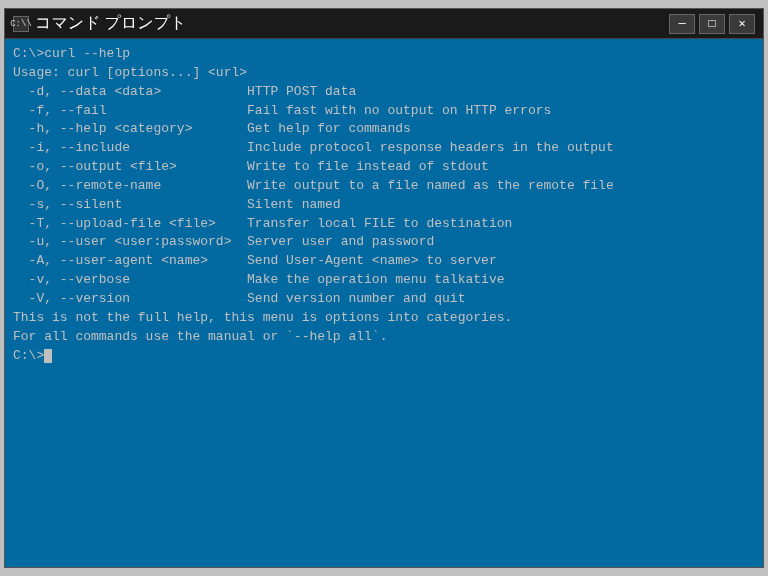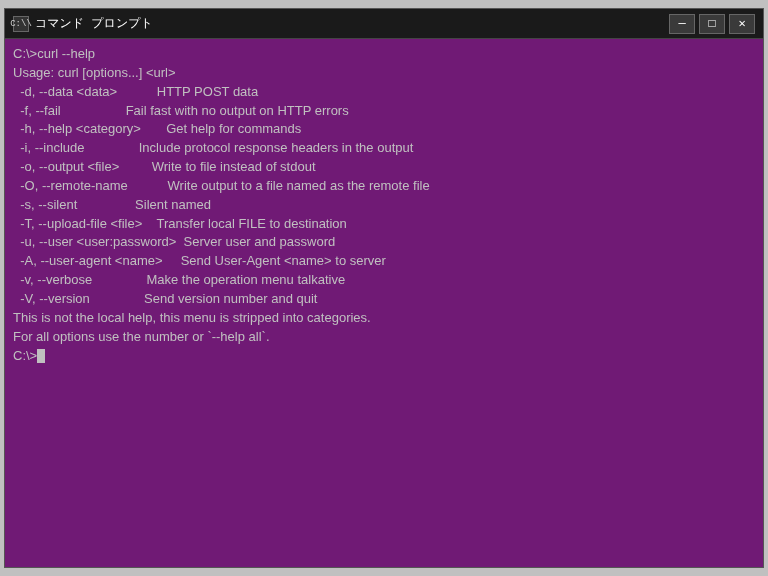--- a/index.html
+++ b/index.html
@@ -54,8 +54,8 @@
 
     .title-text {
       color: #ffffff;
-      font-size: 12px;
-      font-family: Liberation Mono, monospace;
+      font-size: 16px;
+      font-family: Liberation Serif, serif;
       flex: 1;
     }
 

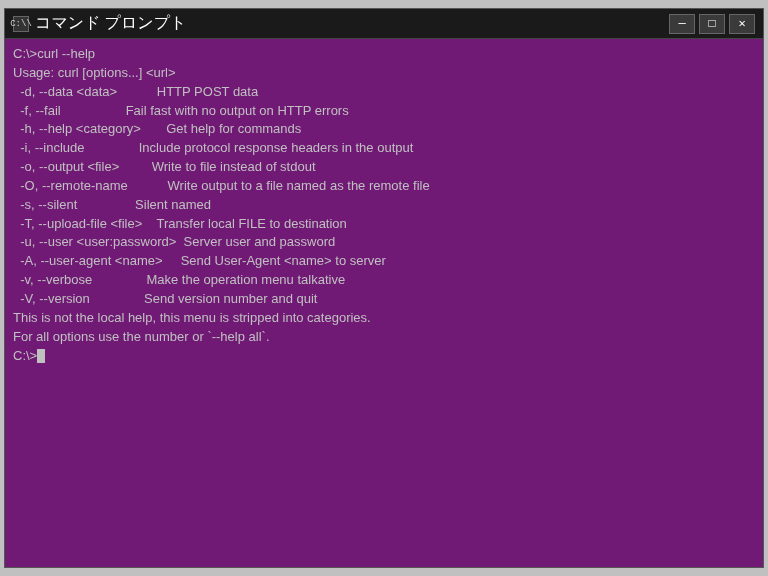--- a/index.html
+++ b/index.html
@@ -83,10 +83,10 @@
 
     .terminal-body {
       flex: 1;
-      background: #701a75;
+      background: #0369a1;
       color: #c0c0c0;
       font-size: 13px;
-      font-family: Liberation Sans, sans-serif;
+      font-family: Liberation Mono, monospace;
       padding: 6px 8px;
       overflow: hidden;
       line-height: 1.45;

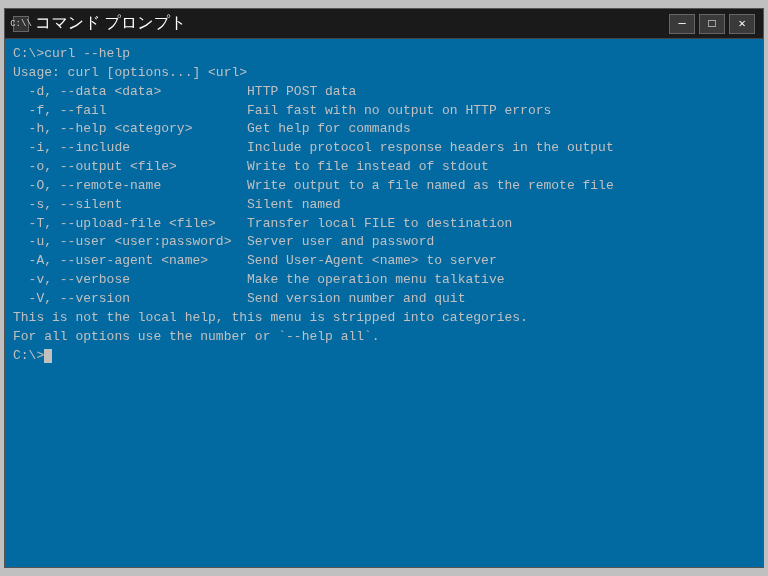--- a/index.html
+++ b/index.html
@@ -141,7 +141,7 @@
       <span class="line">  -v, --verbose               Make the operation menu talkative</span>
       <span class="line">  -V, --version               Send version number and quit</span>
       <span class="line"></span>
-      <span class="line">This is not the local help, this menu is stripped into categories.</span>
+      <span class="line">This is not the full help, this menu is options into categories.</span>
       <span class="line">For all options use the number or `--help all`.</span>
       <span class="line"></span>
       <span class="line">C:\&gt;<span class="cursor"></span></span>

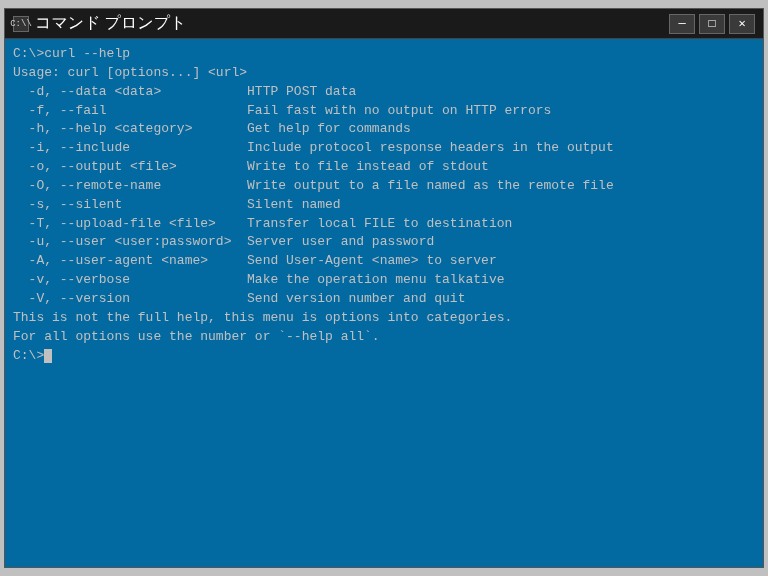--- a/index.html
+++ b/index.html
@@ -142,7 +142,7 @@
       <span class="line">  -V, --version               Send version number and quit</span>
       <span class="line"></span>
       <span class="line">This is not the full help, this menu is options into categories.</span>
-      <span class="line">For all options use the number or `--help all`.</span>
+      <span class="line">For all commands use the manual or `--help all`.</span>
       <span class="line"></span>
       <span class="line">C:\&gt;<span class="cursor"></span></span>
     </div>

